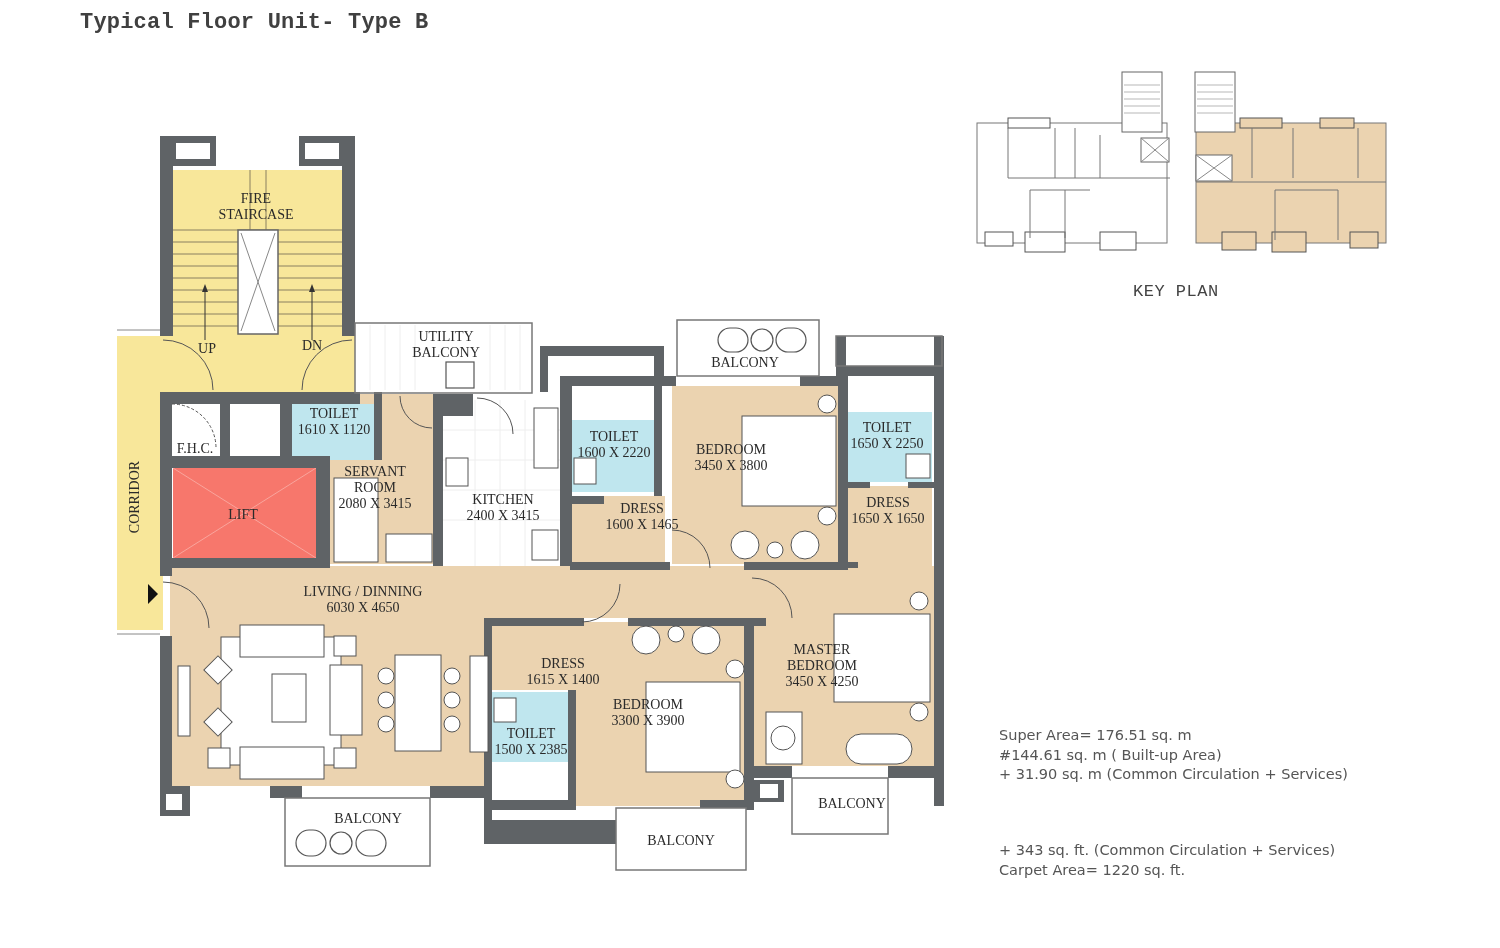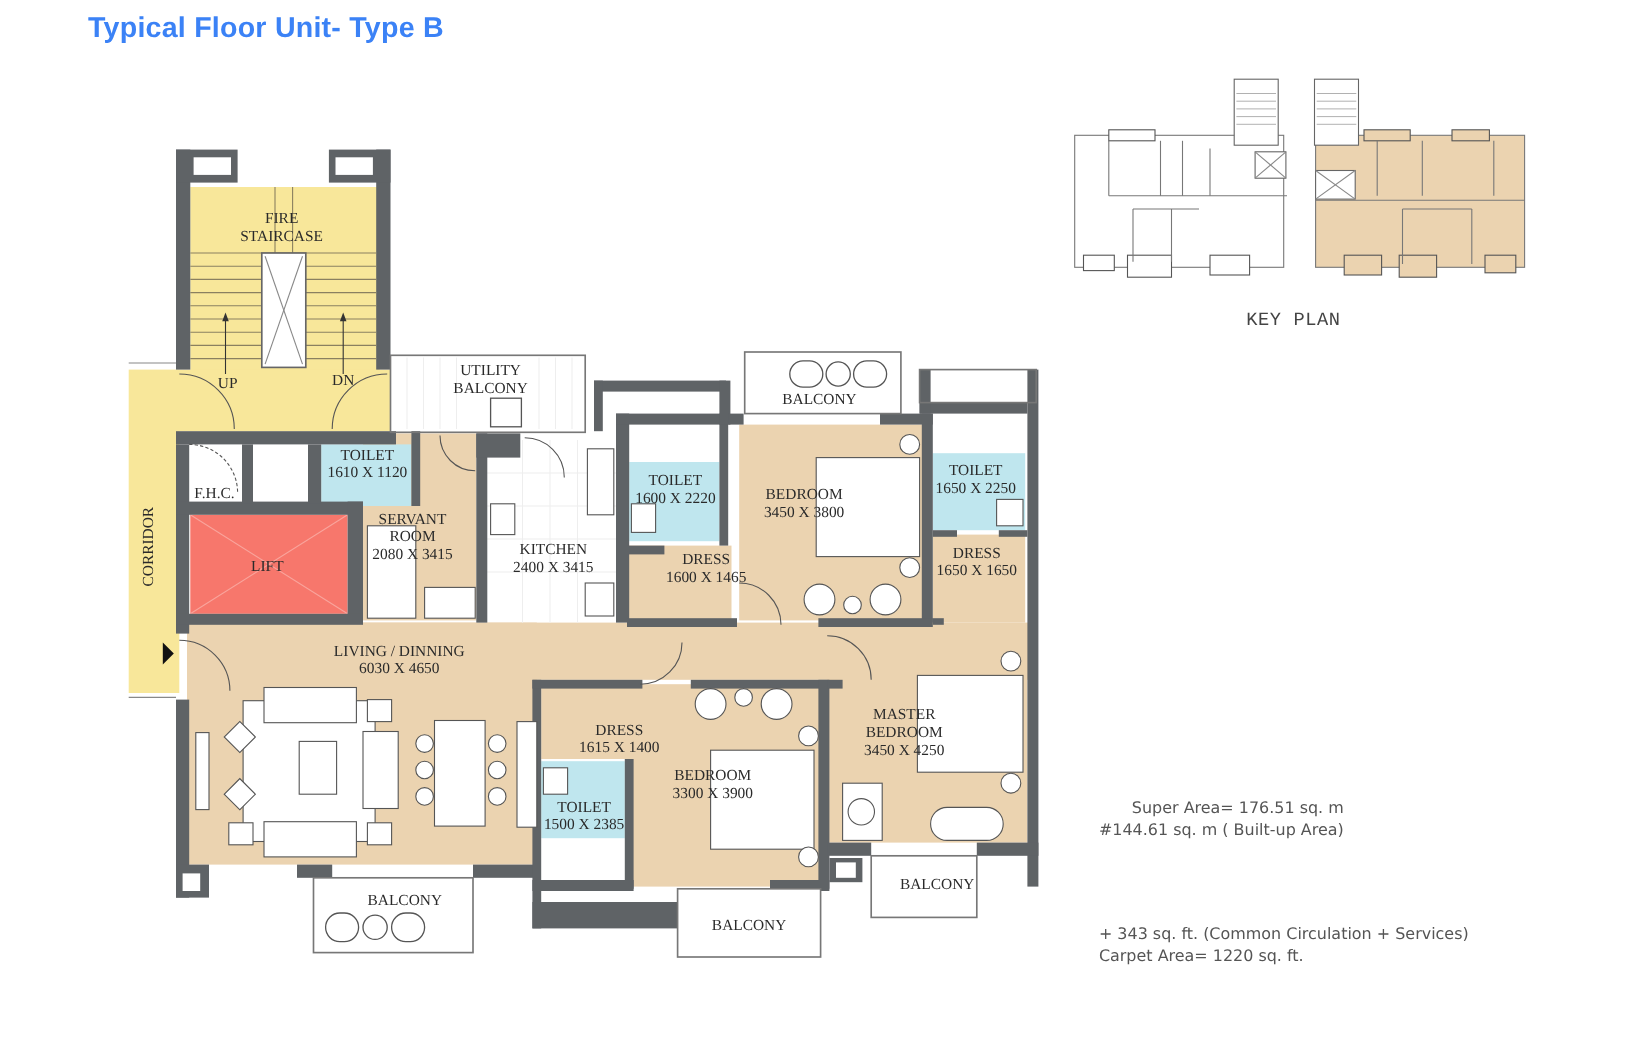--- a/index.html
+++ b/index.html
@@ -4,7 +4,7 @@
 <style>
   html, body { margin:0; padding:0; background:#ffffff; }
   body { width:1500px; height:948px; position:relative; overflow:hidden; font-family:"DejaVu Sans", sans-serif; }
-  .title { position:absolute; left:80px; top:10px; font-family:Liberation Sans, sans-serif; font-weight:bold; font-size:26px; color:#3b82f6; letter-spacing:0.2px; }
+  .title { position:absolute; left:80px; top:10px; font-family:Liberation Mono, monospace; font-weight:bold; font-size:22px; color:#404040; letter-spacing:0.2px; }
   .plan { position:absolute; left:0; top:0; }
   .room-label { font-family:"Liberation Serif", serif; font-size:14px; fill:#2a2a2a; text-anchor:middle; }
   .keyplan-caption { position:absolute; left:1133px; top:282px; font-family:Liberation Mono, monospace; font-size:17px; color:#444; letter-spacing:0.5px; }

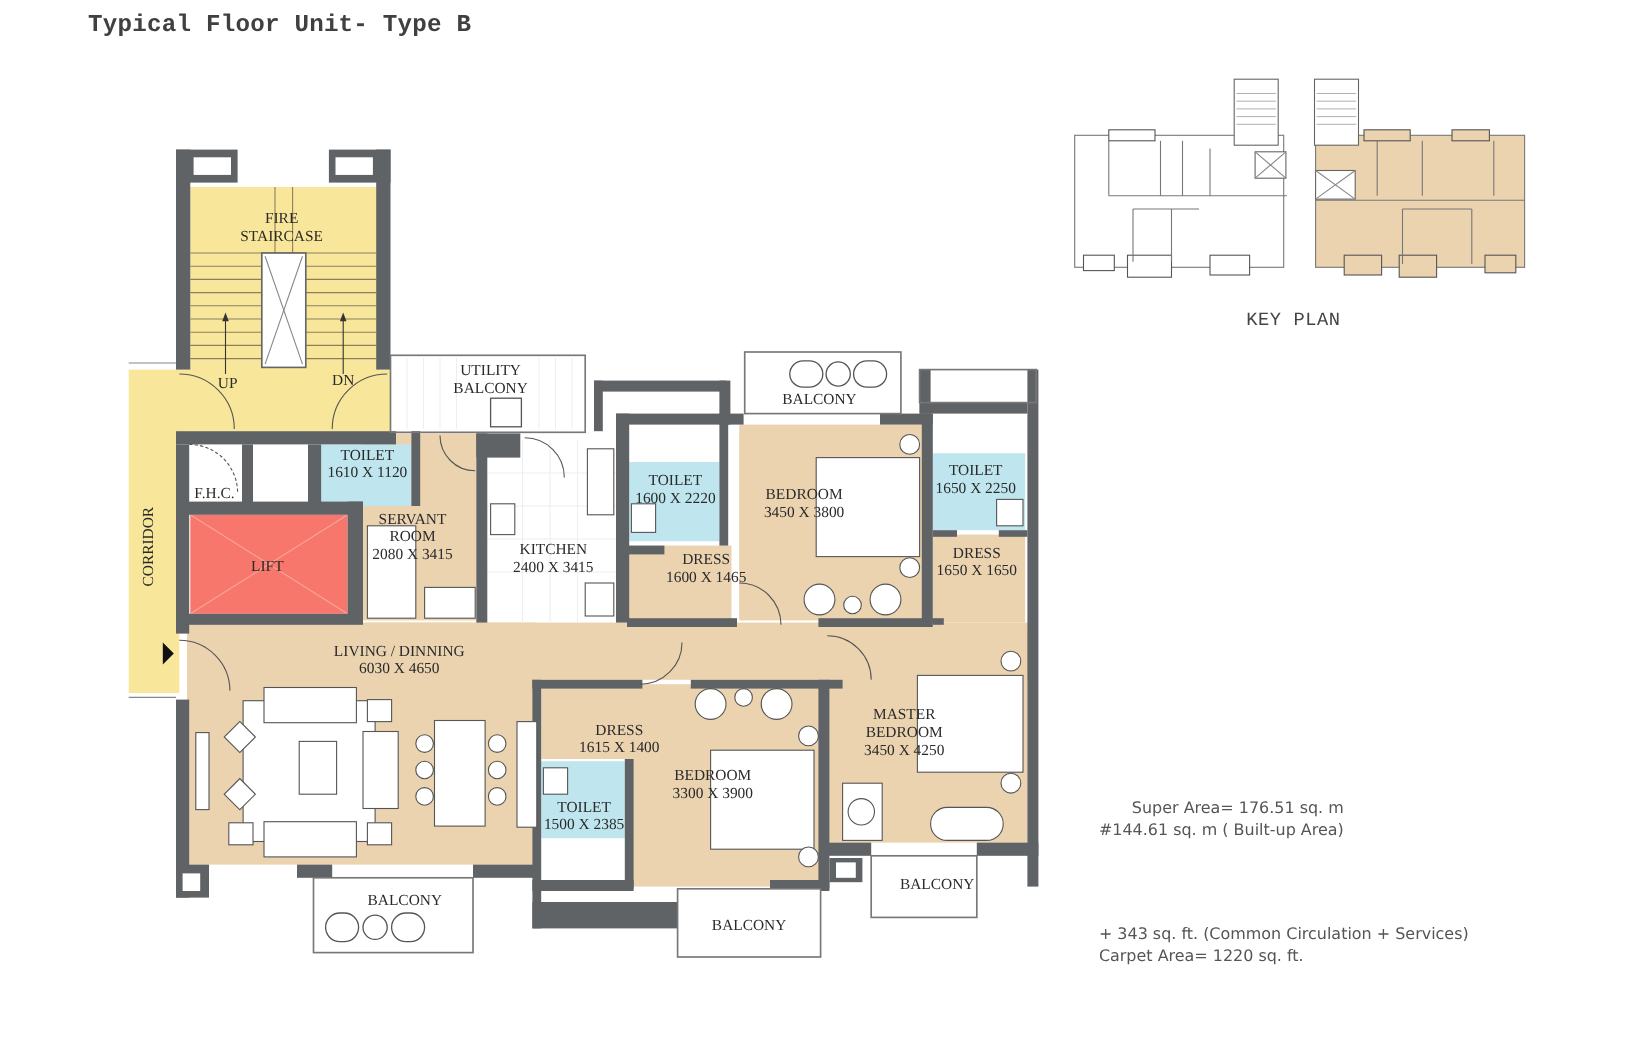--- a/index.html
+++ b/index.html
@@ -349,7 +349,7 @@
 
 <div class="keyplan-caption">KEY PLAN</div>
 
-<div class="areas" style="top:726px;text-align:right;">
+<div class="areas" style="top:726px;">
   <div>Super Area= 176.51 sq. m</div>
   <div>#144.61 sq. m ( Built-up Area)</div>
 </div>

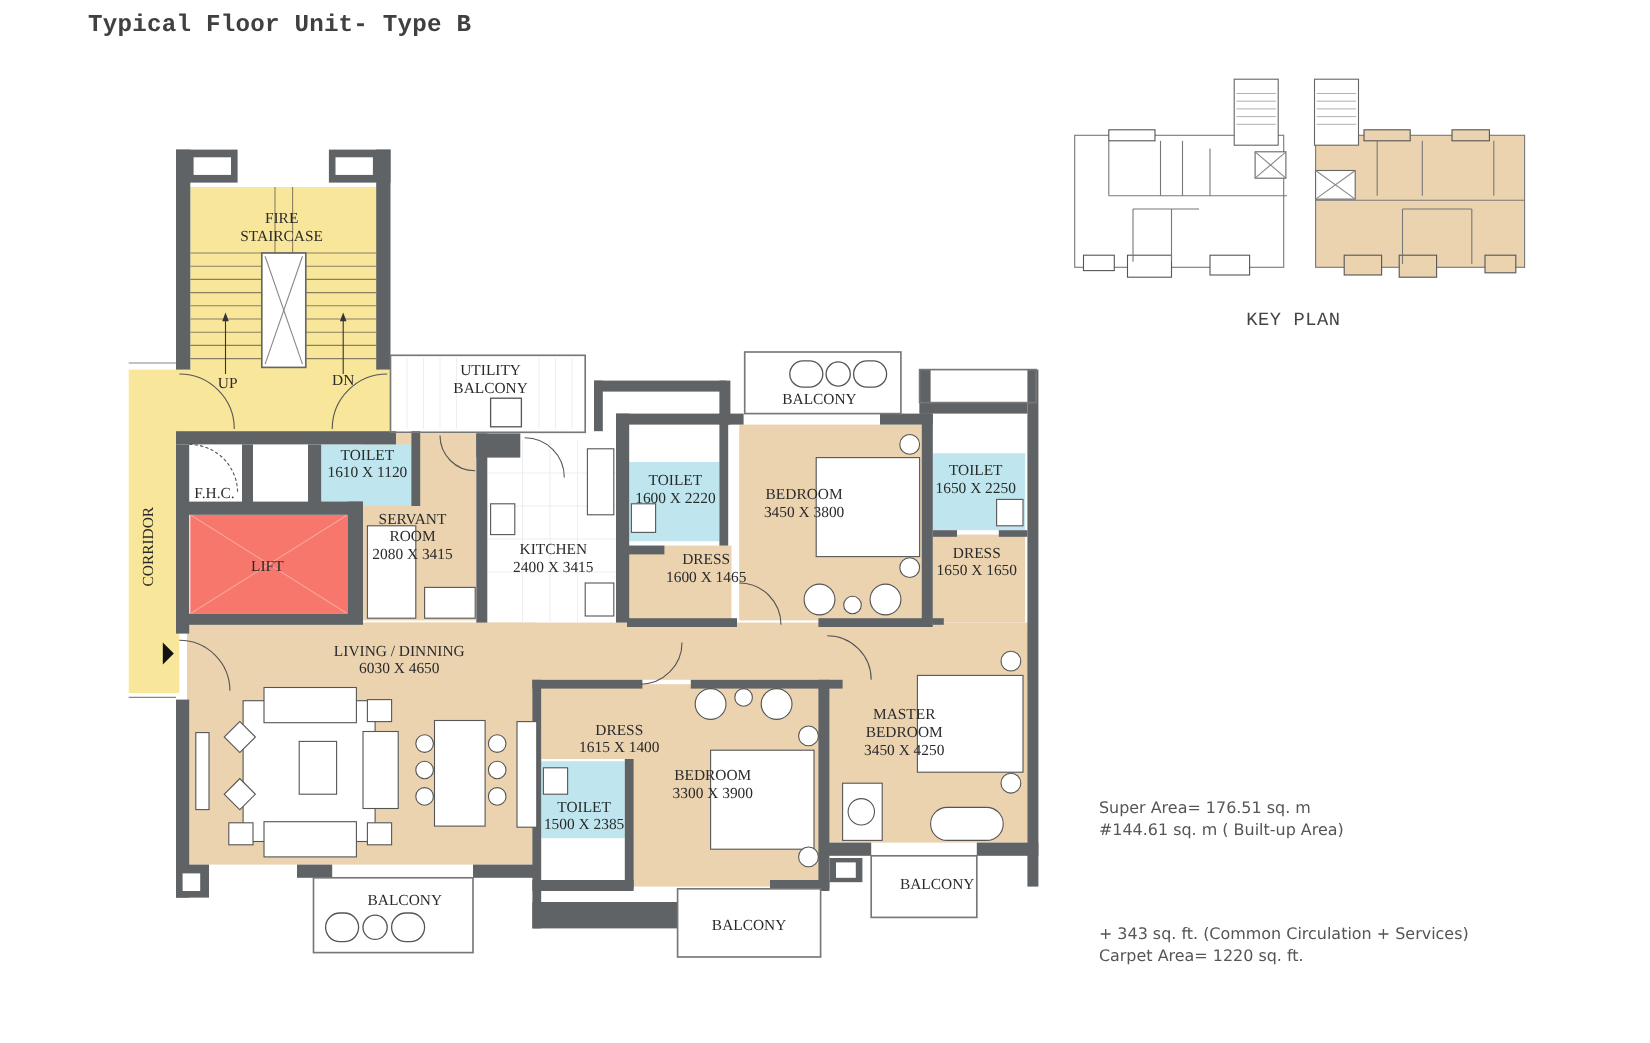--- a/index.html
+++ b/index.html
@@ -352,6 +352,7 @@
 <div class="areas" style="top:726px;">
   <div>Super Area= 176.51 sq. m</div>
   <div>#144.61 sq. m ( Built-up Area)</div>
+  <div>+ 31.90 sq. m (Common Circulation + Services)</div>
 </div>
 
 <div class="areas" style="top:841px;">

